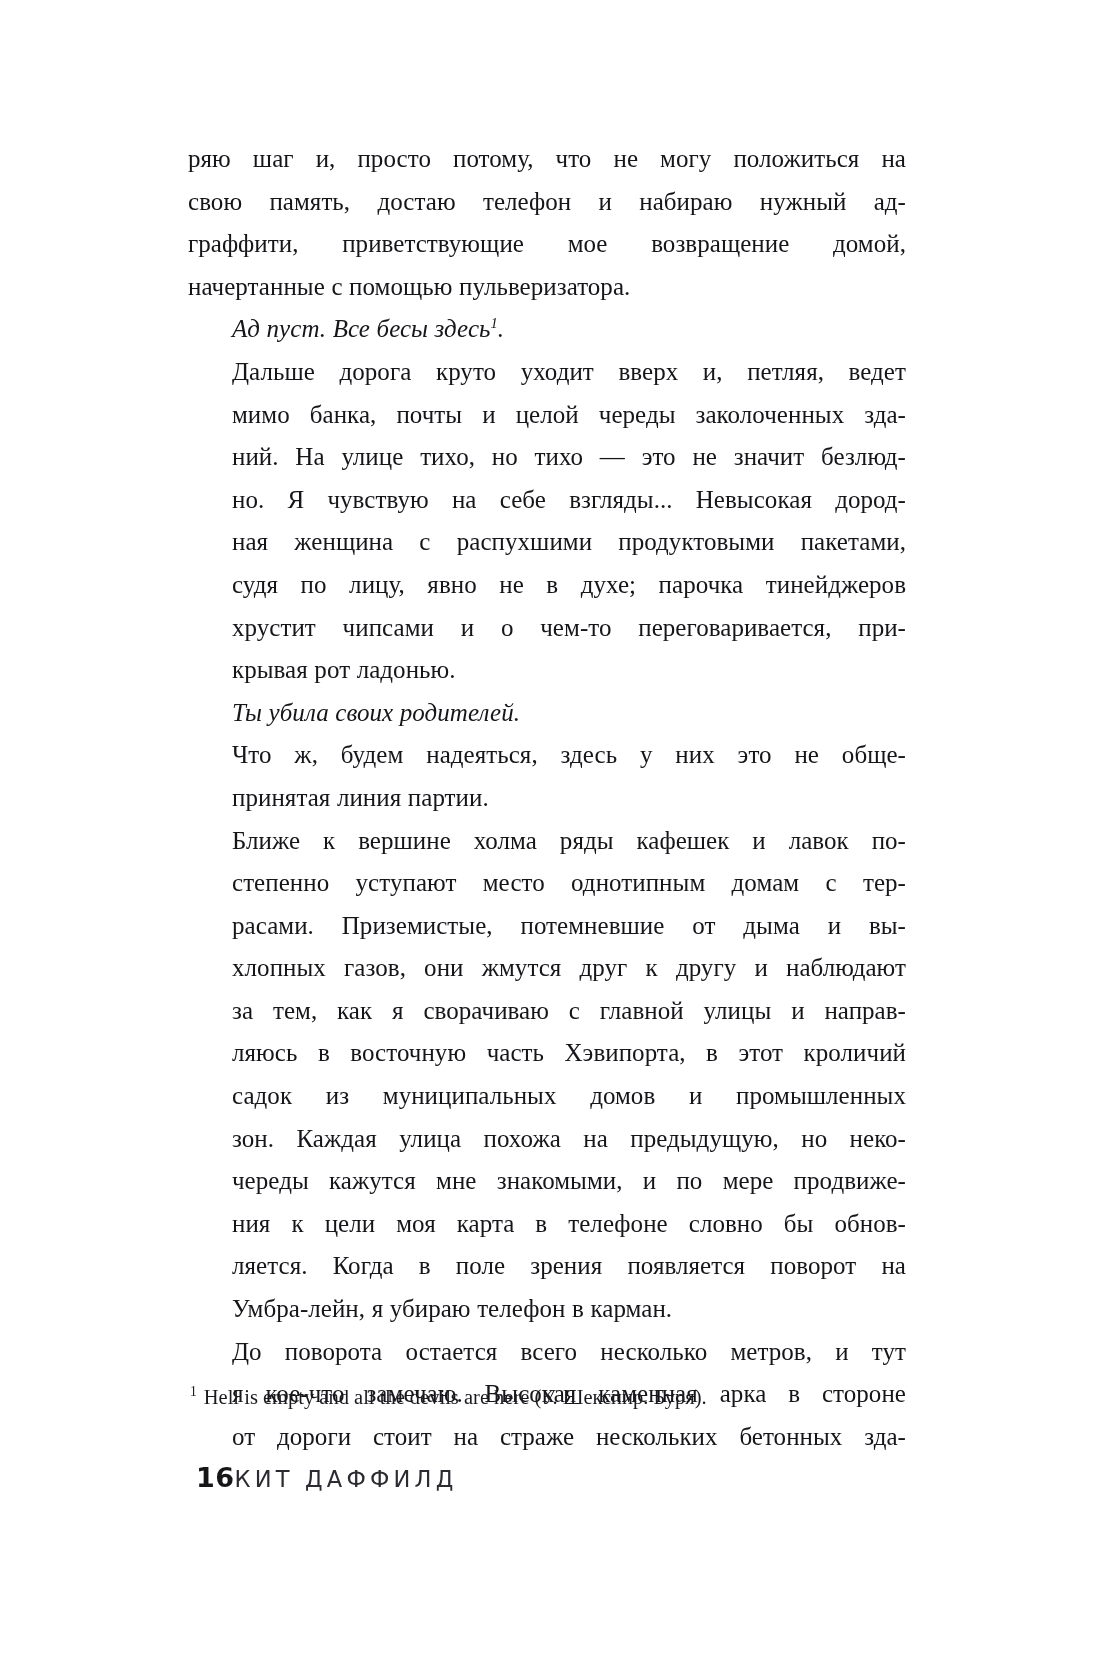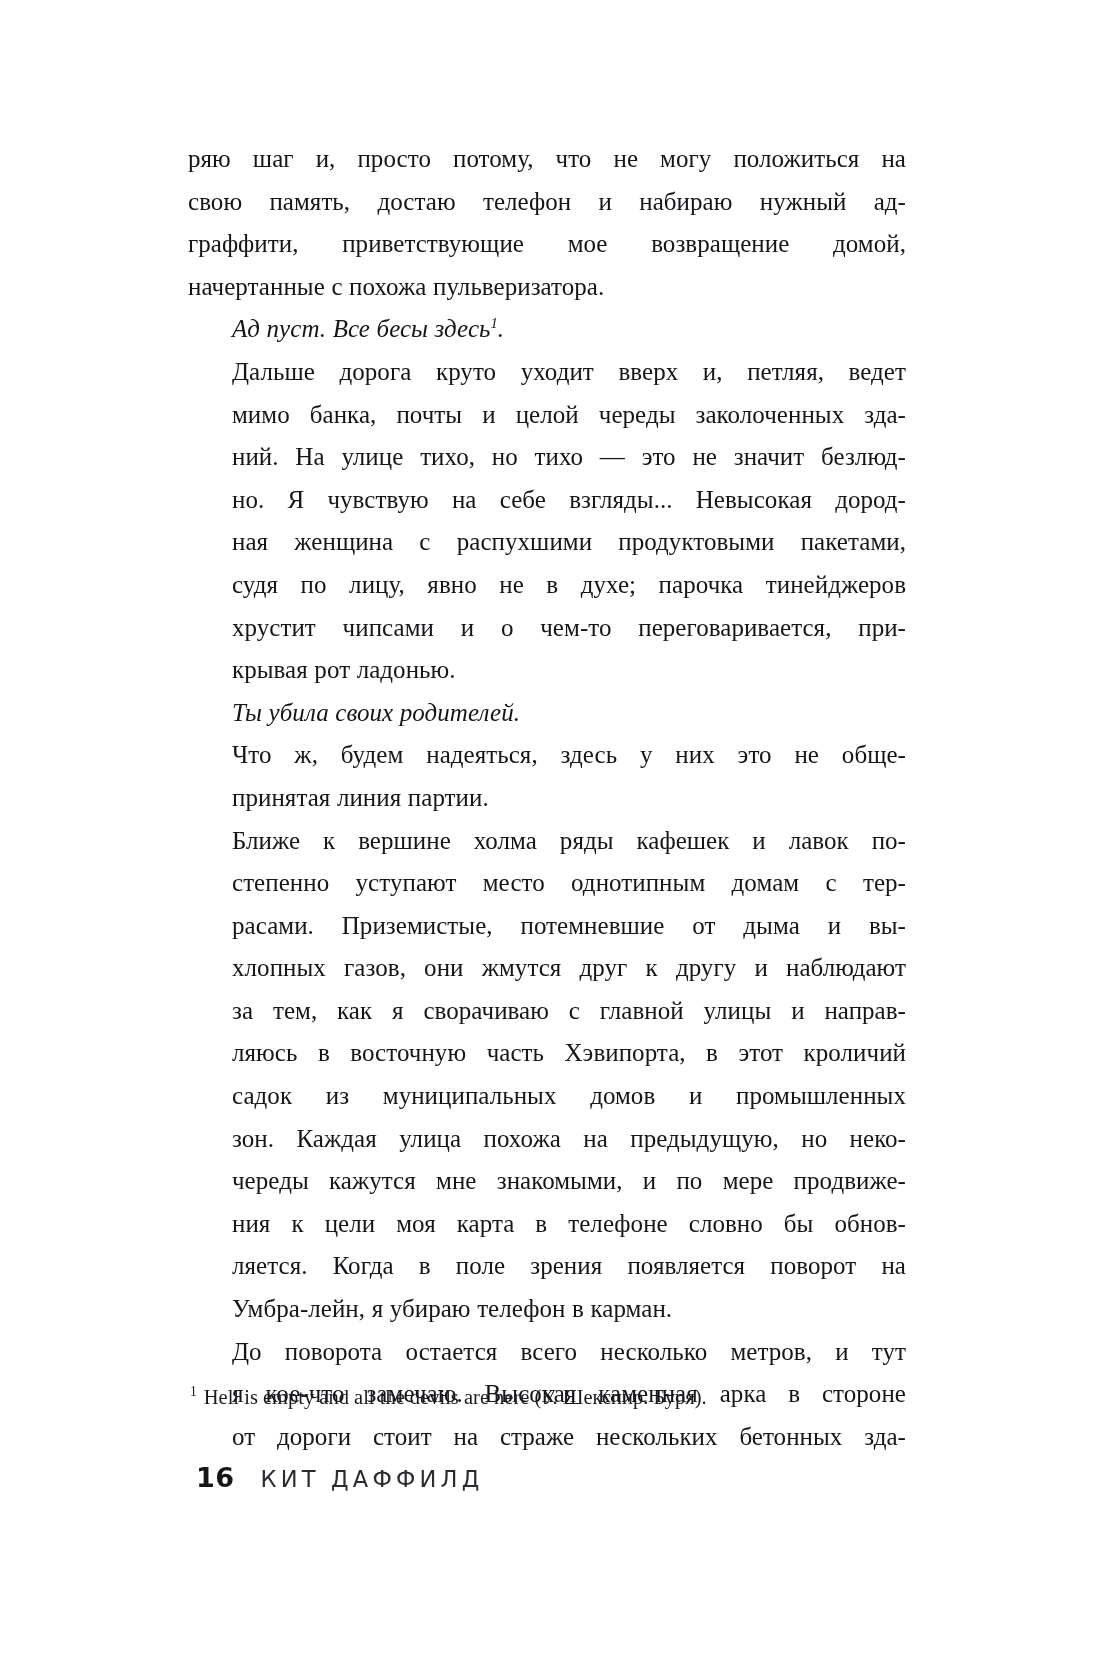--- a/index.html
+++ b/index.html
@@ -124,7 +124,7 @@
       <span class="ln just">ряю шаг и, просто потому, что не могу положиться на</span>
       <span class="ln just">свою память, достаю телефон и набираю нужный ад-</span>
       <span class="ln just">граффити, приветствующие мое возвращение домой,</span>
-      <span class="ln">начертанные с похожа пульверизатора.</span>
+      <span class="ln">начертанные с помощью пульверизатора.</span>
     </p>
 
     <p class="para indent italic"><span>Ад пуст. Все бесы здесь</span><sup>1</sup><span>.</span></p>

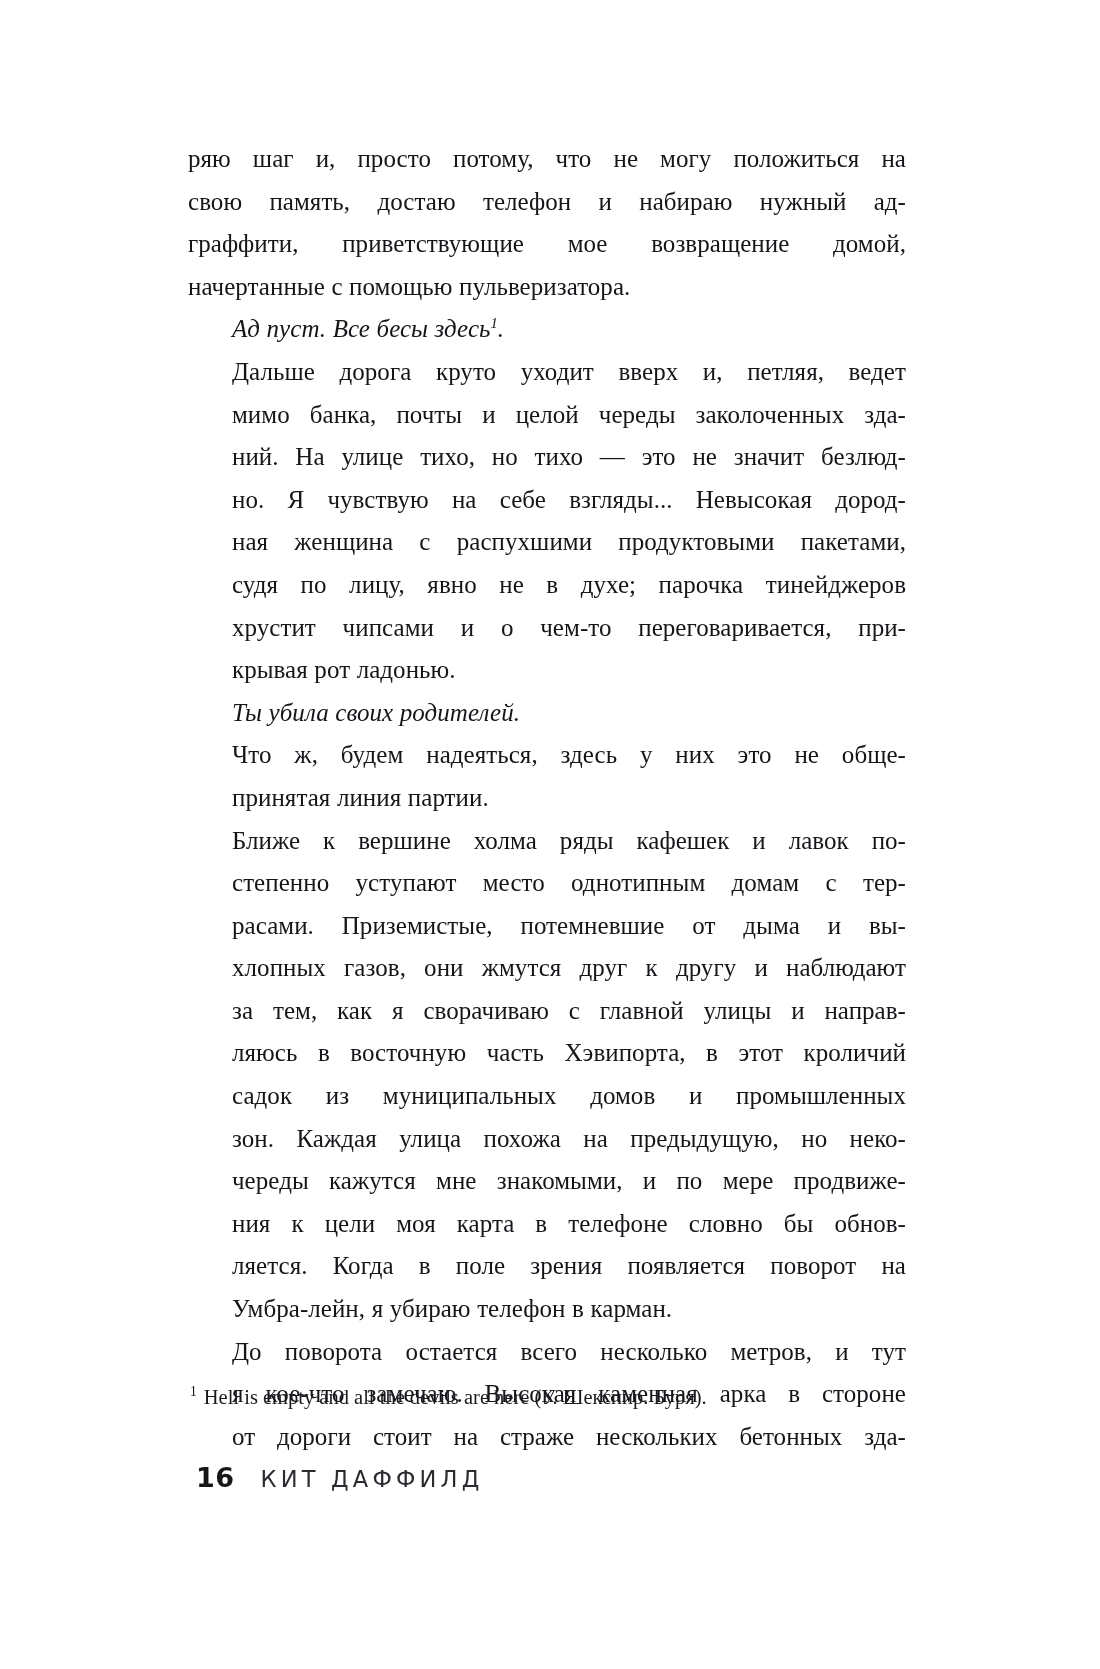--- a/index.html
+++ b/index.html
@@ -93,7 +93,6 @@
     top: 1462px;
     display: flex;
     align-items: baseline;
-    gap: 26px;
   }
 
   .folio {

